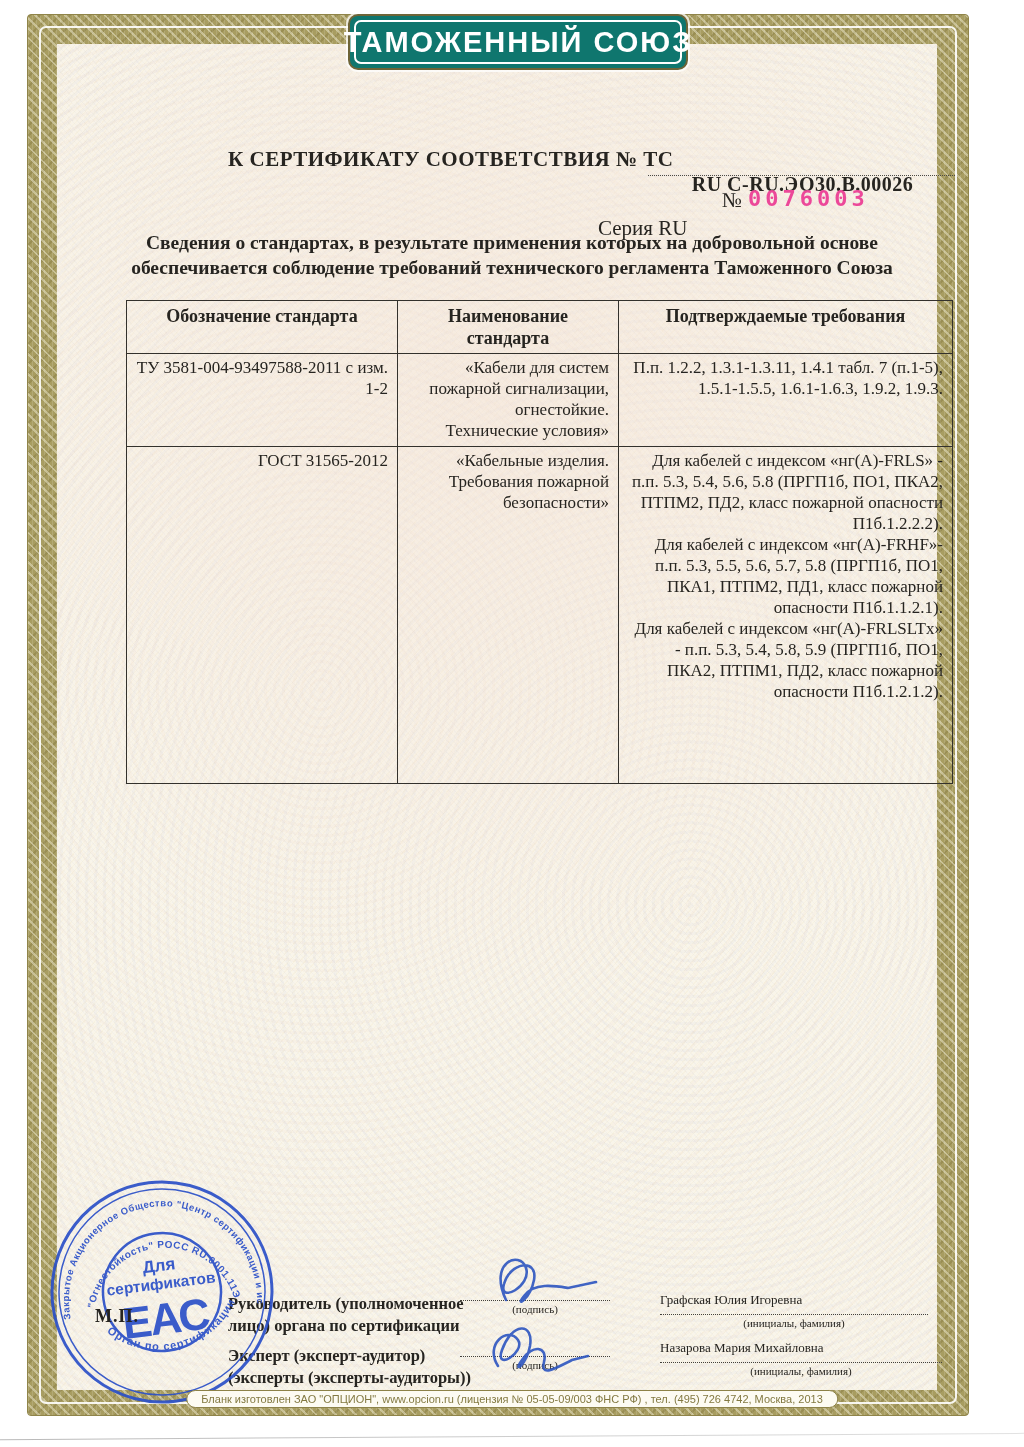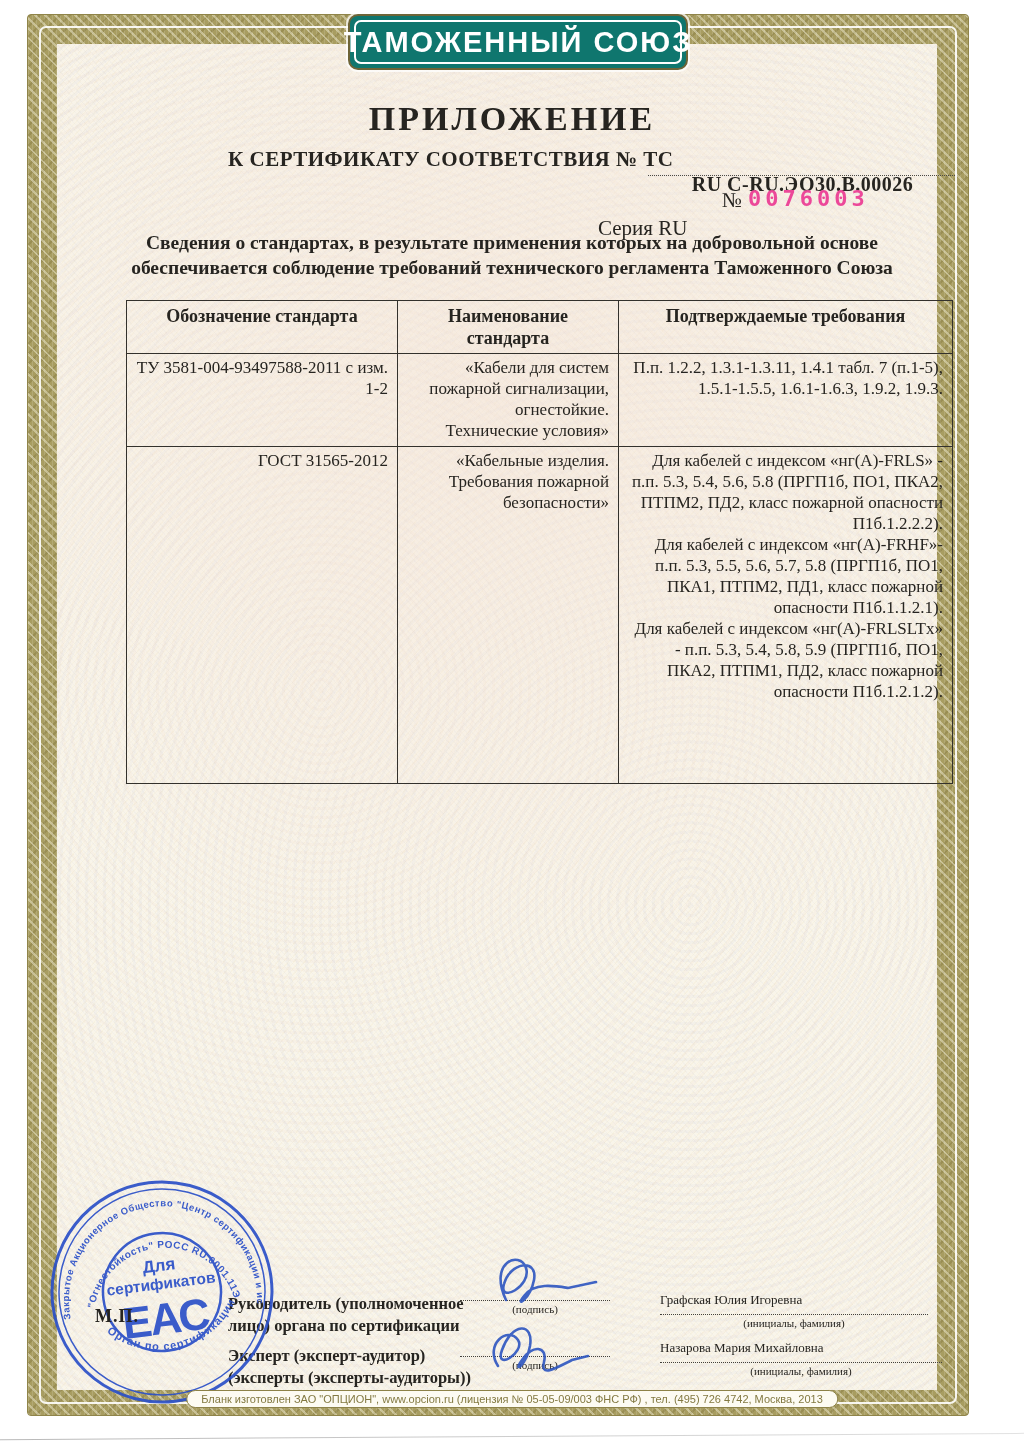--- a/index.html
+++ b/index.html
@@ -96,7 +96,6 @@
     <span>ТАМОЖЕННЫЙ СОЮЗ</span>
   </div>
 
-  <div class="title">ПРИЛОЖЕНИЕ</div>
   <div class="subtitle">К СЕРТИФИКАТУ СООТВЕТСТВИЯ  № ТС</div>
   <div class="cert-no">RU C-RU.ЭО30.В.00026</div>
   <div class="cert-line"></div>

